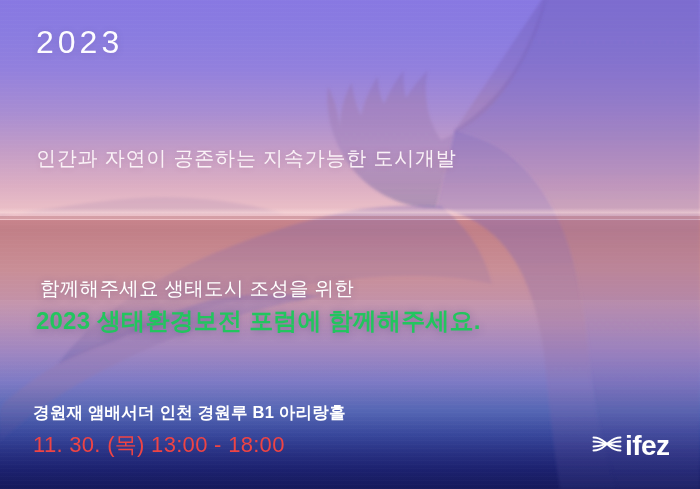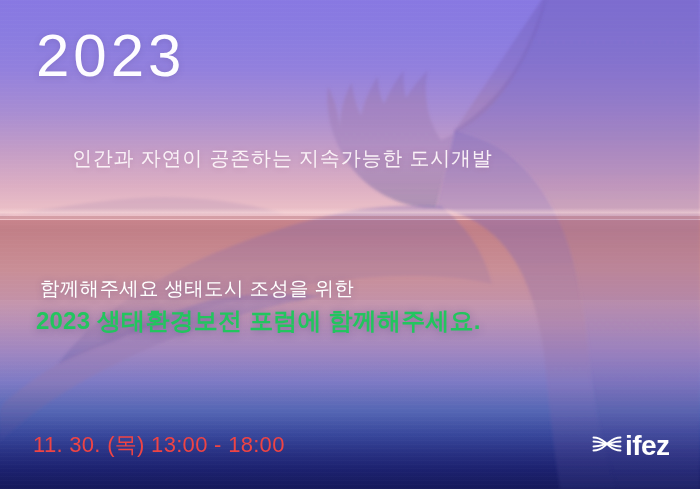--- a/index.html
+++ b/index.html
@@ -115,7 +115,7 @@
   .year-2023 {
     left: 36px;
     top: 26px;
-    font-size: 60px;
+    font-size: 32px;
     font-weight: 300;
     letter-spacing: 4px;
     line-height: 1;

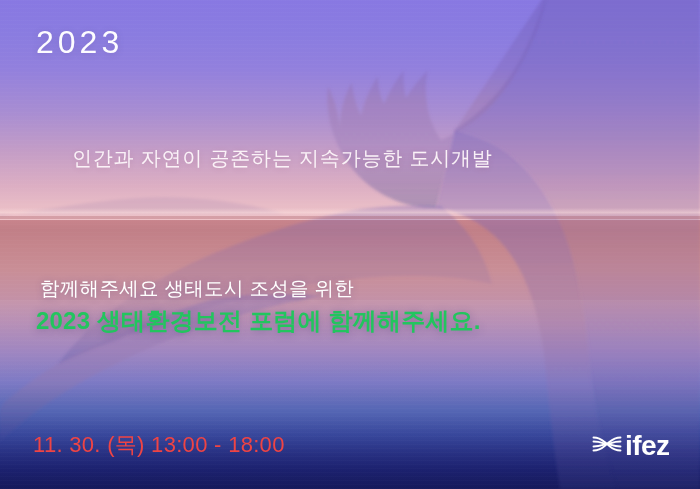--- a/index.html
+++ b/index.html
@@ -141,7 +141,6 @@
     color: #fdf6fa;
     opacity: 0.96;
     text-shadow: 0 1px 6px rgba(150,90,120,0.28);
-    margin-left: 36px;
   }
   .subtitle-en {
     left: 37px;

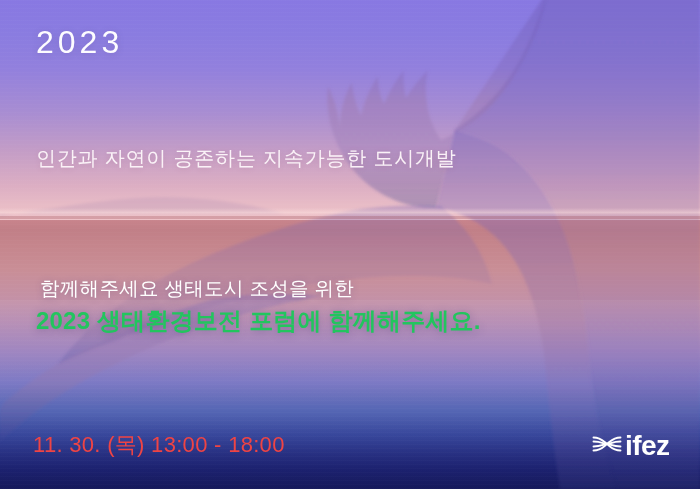--- a/index.html
+++ b/index.html
@@ -338,6 +338,7 @@
 
   <div class="txt lead-strong">2023 생태환경보전 포럼에 함께해주세요.</div>
 
+  <div class="txt venue">경원재 앰배서더 인천 경원루 B1 아리랑홀</div>
 
   <div class="txt datetime">11. 30. (목) 13:00 - 18:00</div>
 

